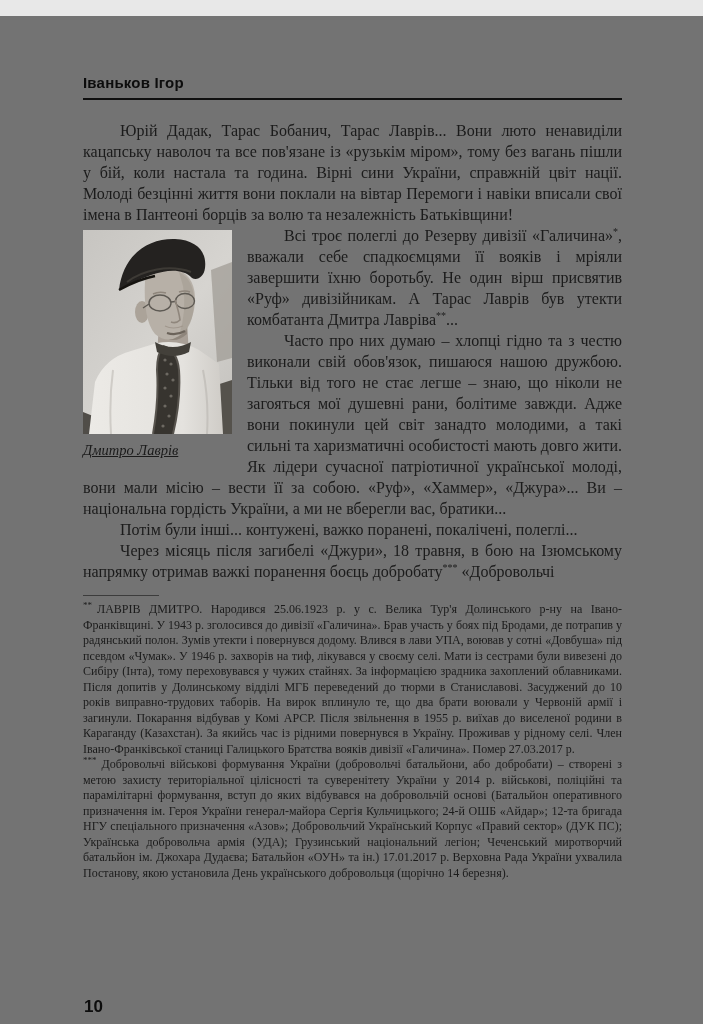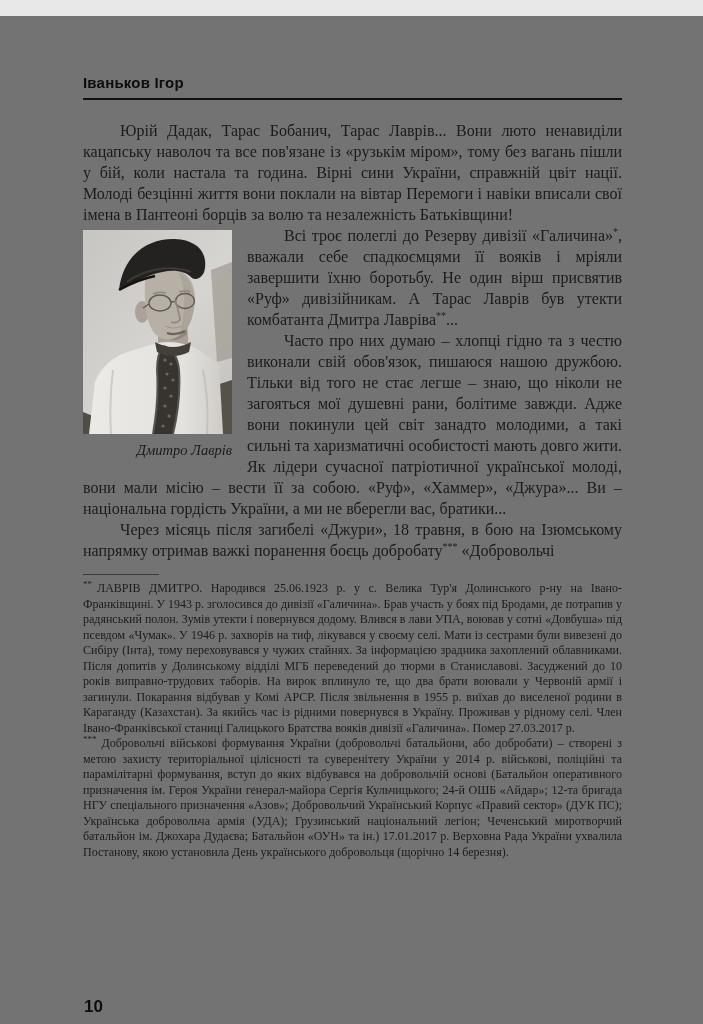--- a/index.html
+++ b/index.html
@@ -49,9 +49,10 @@
   figure.photo-figure figcaption {
     font-style: italic;
     font-size: 14.5px;
-    text-align: right;
+    text-align: left;
     margin-top: 6px;
     text-indent: 0;
+    text-decoration: underline;
   }
   .fn-sep {
     clear: left;

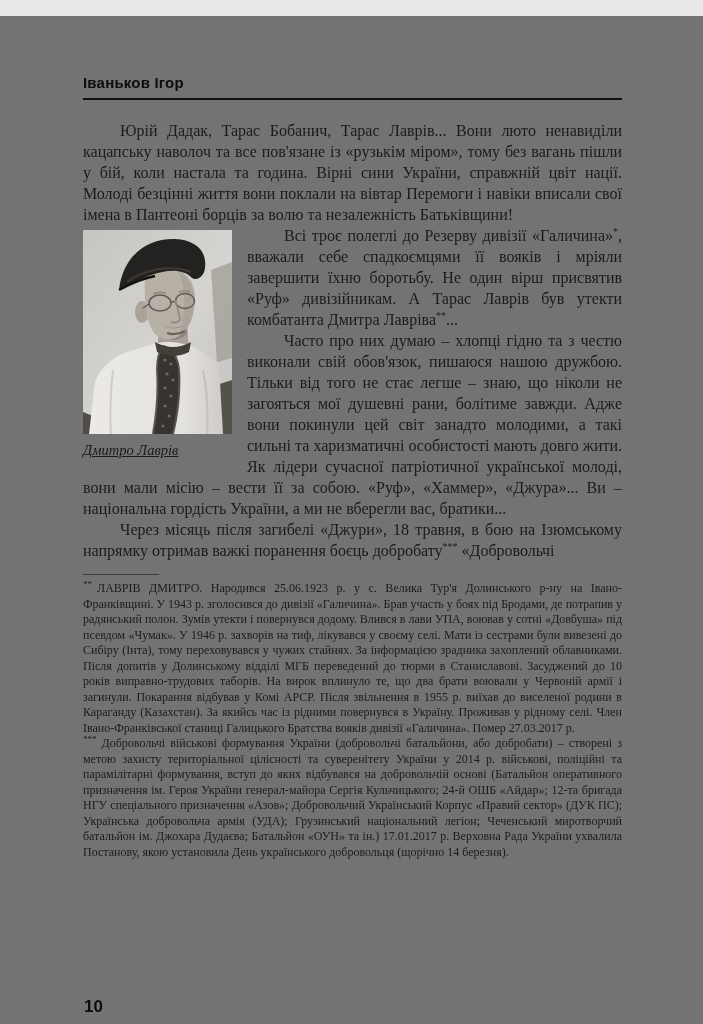--- a/index.html
+++ b/index.html
@@ -166,6 +166,7 @@
 
       <p><span>Часто про них думаю – хлопці гідно та з честю виконали свій обов'язок, пишаюся нашою дружбою. Тільки від того не стає легше – знаю, що ніколи не загояться мої душевні рани, болітиме завжди. Адже вони покинули цей світ занадто молодими, а такі сильні та харизматичні особистості мають довго жити. Як лідери сучасної патріотичної української молоді, вони мали місію – вести її за собою. «Руф», «Хаммер», «Джура»... Ви – національна гордість України, а ми не вберегли вас, братики...</span></p>
 
+      <p><span>Потім були інші... контужені, важко поранені, покалічені, полеглі...</span></p>
 
       <p><span>Через місяць після загибелі «Джури», 18 травня, в бою на Ізюмському напрямку отримав важкі поранення боєць добробату</span><sup>***</sup><span> «Добровольчі</span></p>
 

